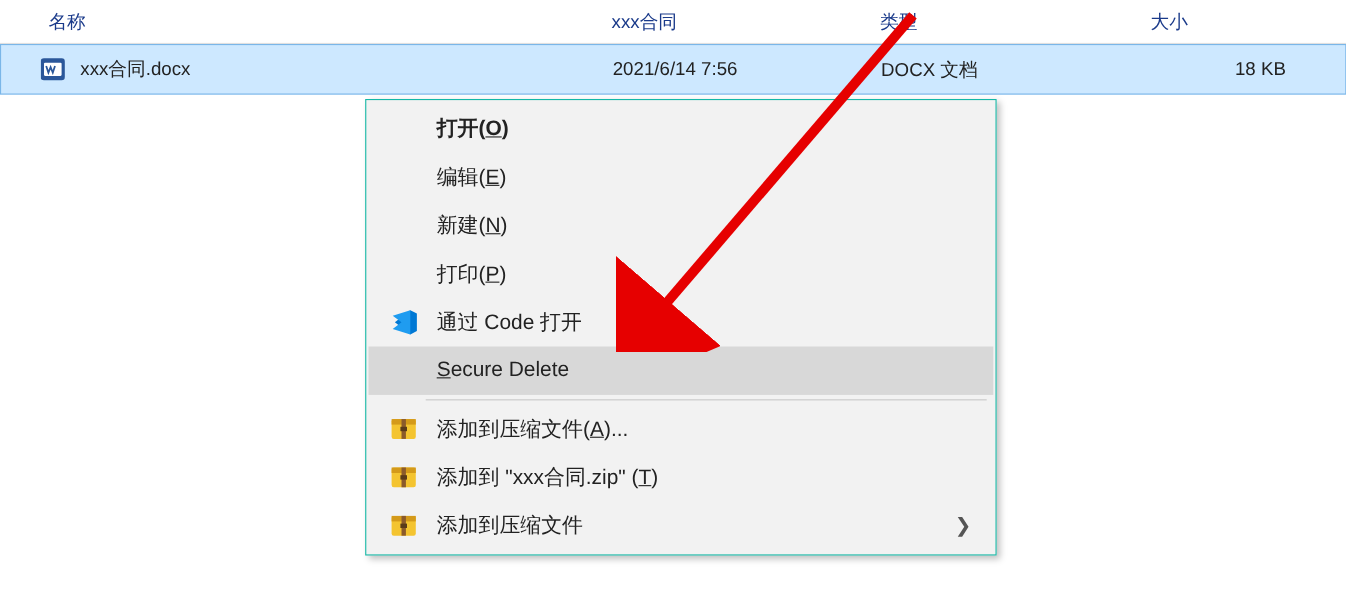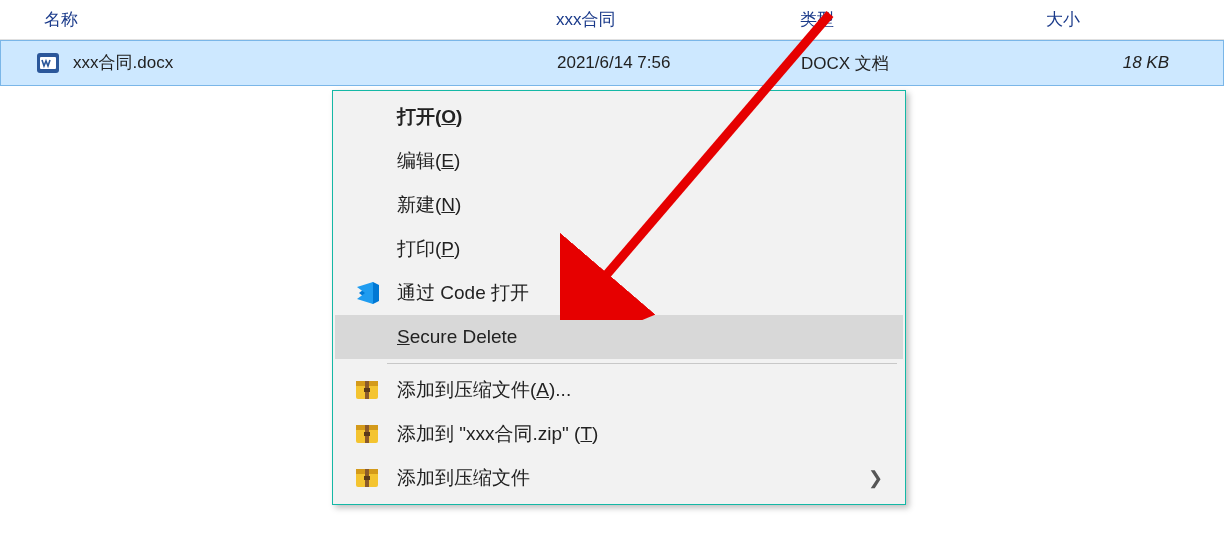--- a/index.html
+++ b/index.html
@@ -47,7 +47,7 @@
   }
   .file-date { width: 244px; padding-left: 10px; }
   .file-type { width: 246px; padding-left: 10px; }
-  .file-size { flex: 1; text-align: right; padding-right: 54px; font-style: italic; }
+  .file-size { flex: 1; text-align: right; padding-right: 54px; }
 
   .context-menu {
     position: absolute;

